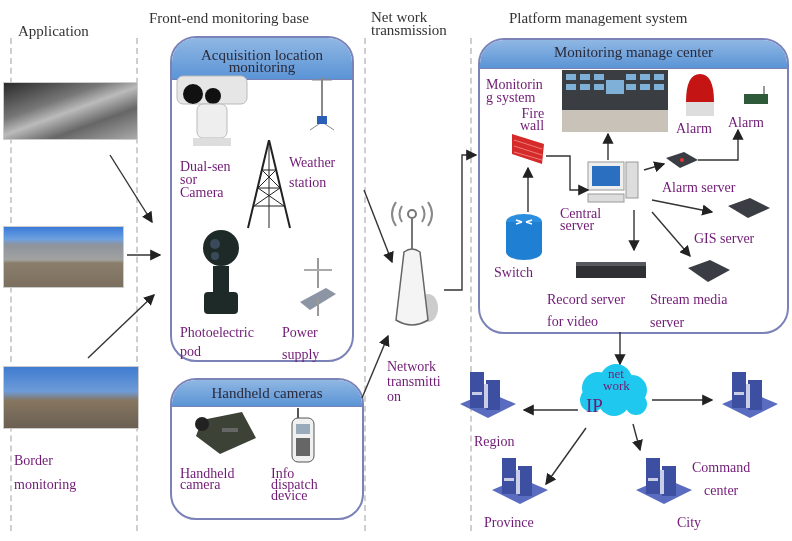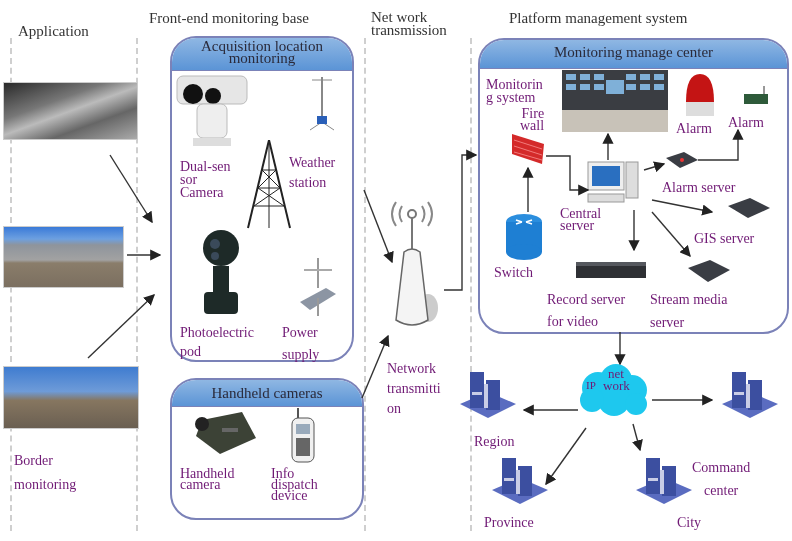--- a/index.html
+++ b/index.html
@@ -34,7 +34,7 @@
 monitoring</div>
 
 <div class="box" style="left:170px;top:36px;width:180px;height:322px;">
-  <div class="box-title" style="height:30px;padding-top:2px;line-height:12px;">Acquisition location
+  <div class="box-title" style="height:30px;padding-top:11px;line-height:12px;">Acquisition location
 monitoring</div>
 </div>
 

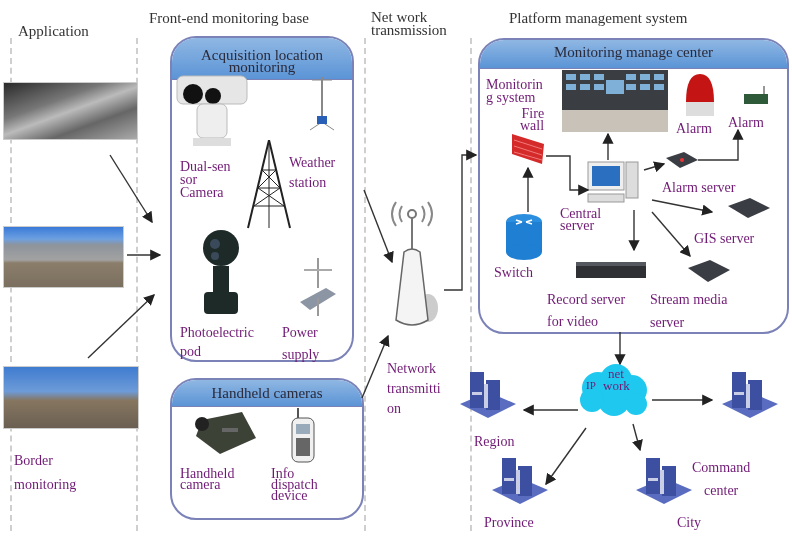--- a/index.html
+++ b/index.html
@@ -115,7 +115,7 @@
   <ellipse cx="44" cy="118" rx="10" ry="14" fill="#ccc"></ellipse>
   <path d="M20 62 Q28 56 36 62 L44 130 Q28 140 12 130 Z" fill="#f4f4f4" stroke="#666" stroke-width="1.5"></path>
 </svg>
-<div class="txt" style="left:387px;top:359px;line-height:20px;">Network
+<div class="txt" style="left:387px;top:359px;line-height:15px;">Network
 transmitti
 on</div>
 

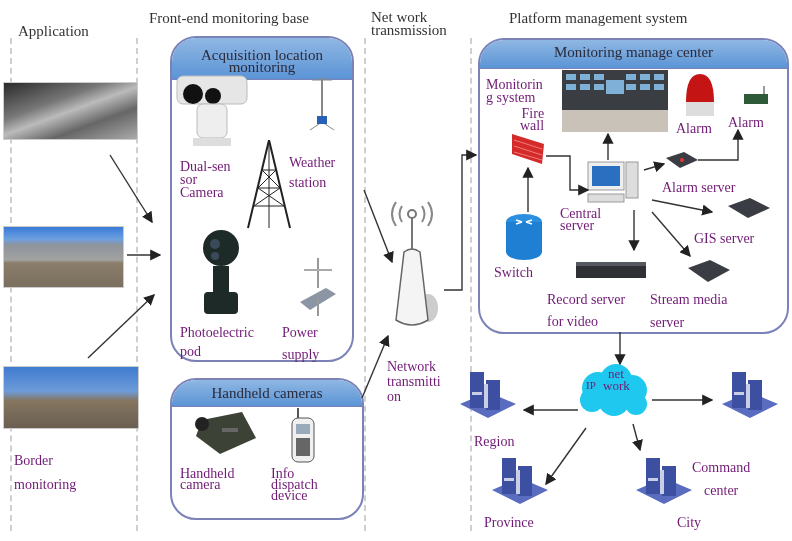--- a/index.html
+++ b/index.html
@@ -212,7 +212,7 @@
   </g>
 </svg>
 <div class="txt" style="left:608px;top:368px;font-size:13px;line-height:12px;">net</div>
-<div class="txt" style="left:586px;top:379px;font-size:11px;line-height:12px;">IP</div>
+<div class="txt" style="left:586px;top:400px;font-size:19px;line-height:12px;">IP</div>
 <div class="txt" style="left:603px;top:380px;font-size:13px;line-height:12px;">work</div>
 
 <svg class="abs" style="left:458px;top:366px;" width="60" height="56">

